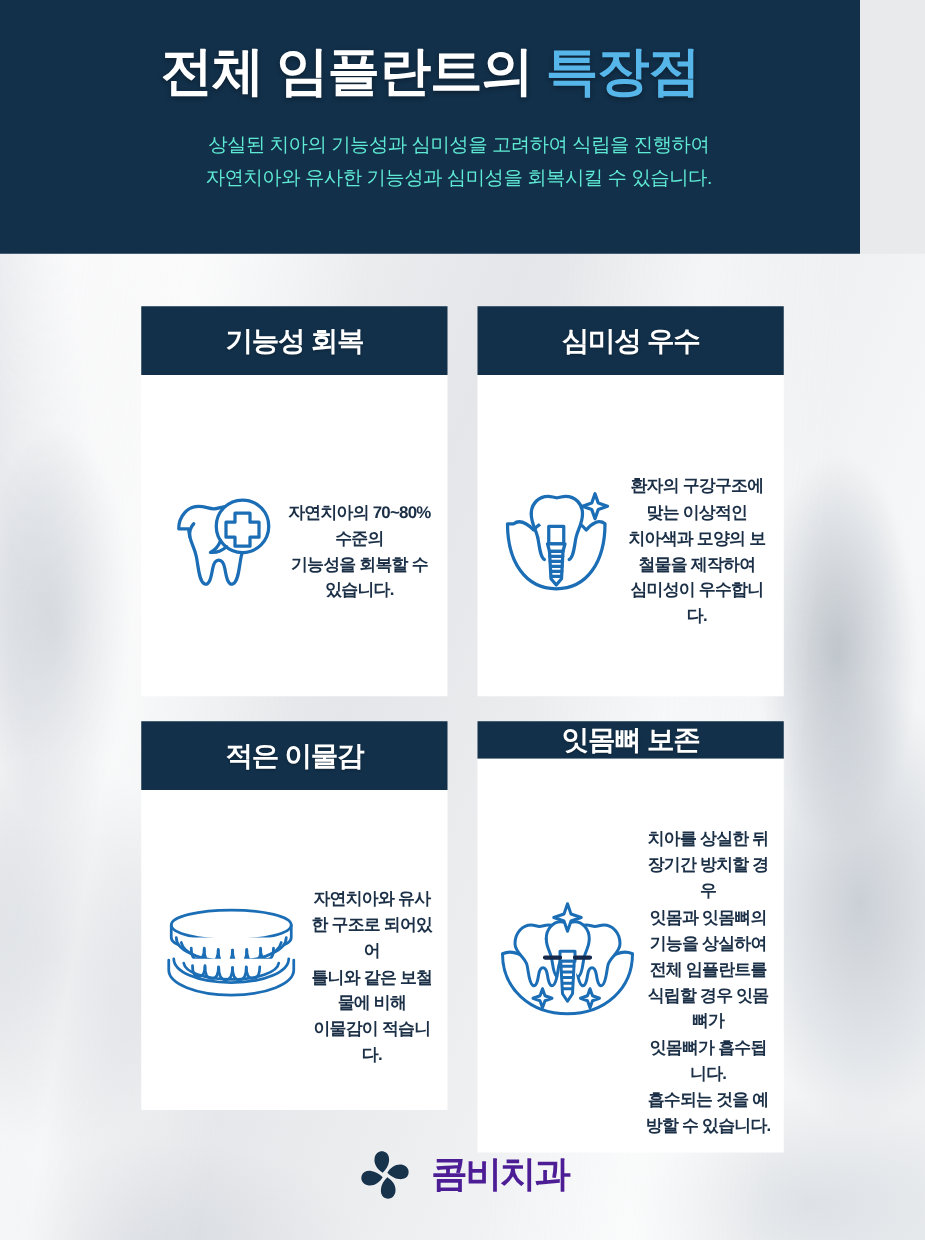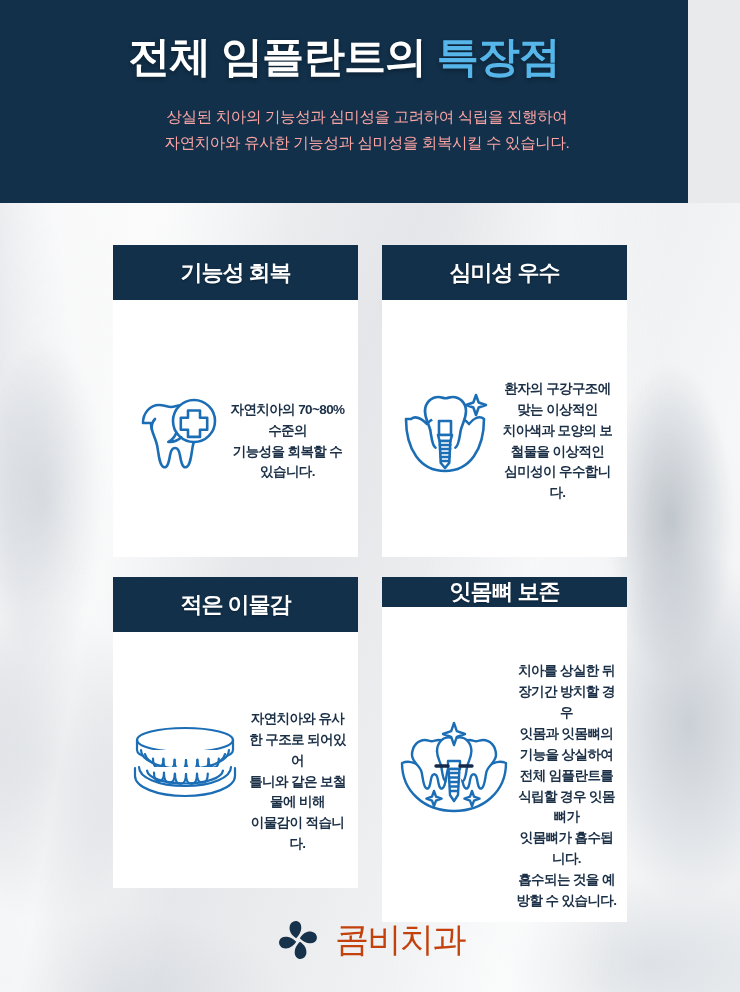--- a/index.html
+++ b/index.html
@@ -56,7 +56,7 @@
   #page-title .accent { color:#56b6ea; }
   #subtitle {
     margin-top:26px;
-    font-size:15.5px; font-weight:normal; color:#fca5a5; line-height:1.65;
+    font-size:15.5px; font-weight:normal; color:#5eead4; line-height:1.65;
     letter-spacing:-.4px;
     padding-left:46px;
   }

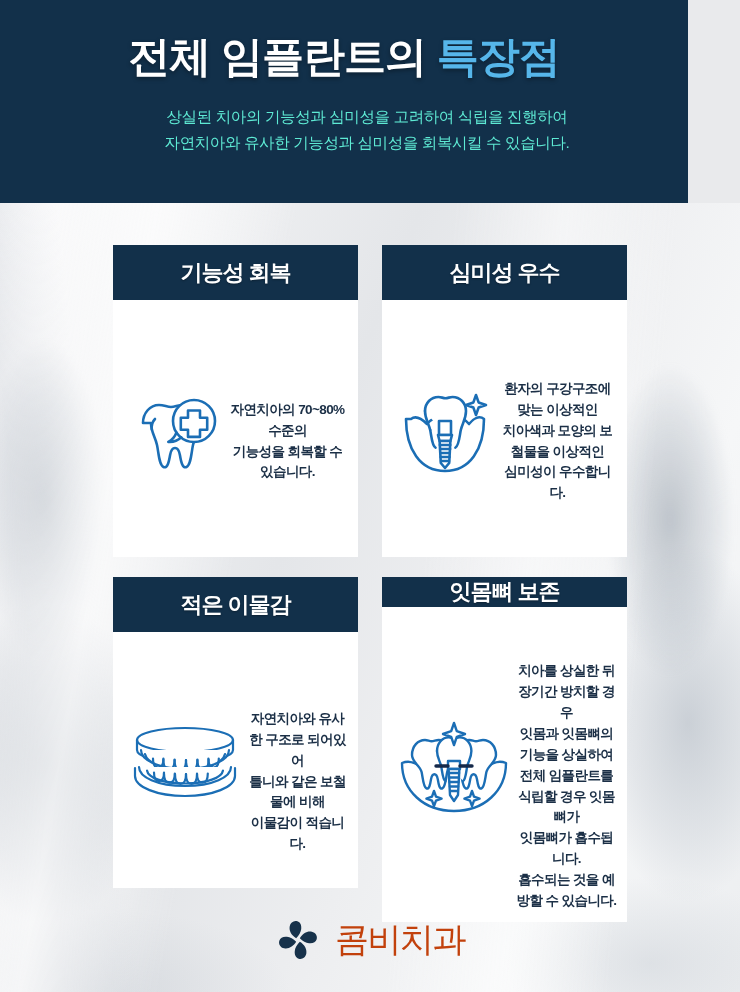--- a/index.html
+++ b/index.html
@@ -170,7 +170,7 @@
       </div>
       <div class="card-text">
         <span class="ln">환자의 구강구조에 맞는 이상적인</span>
-        <span class="ln">치아색과 모양의 보철물을 이상적인</span>
+        <span class="ln">치아색과 모양의 보철물을 제작하여</span>
         <span class="ln">심미성이 우수합니다.</span>
       </div>
     </div>

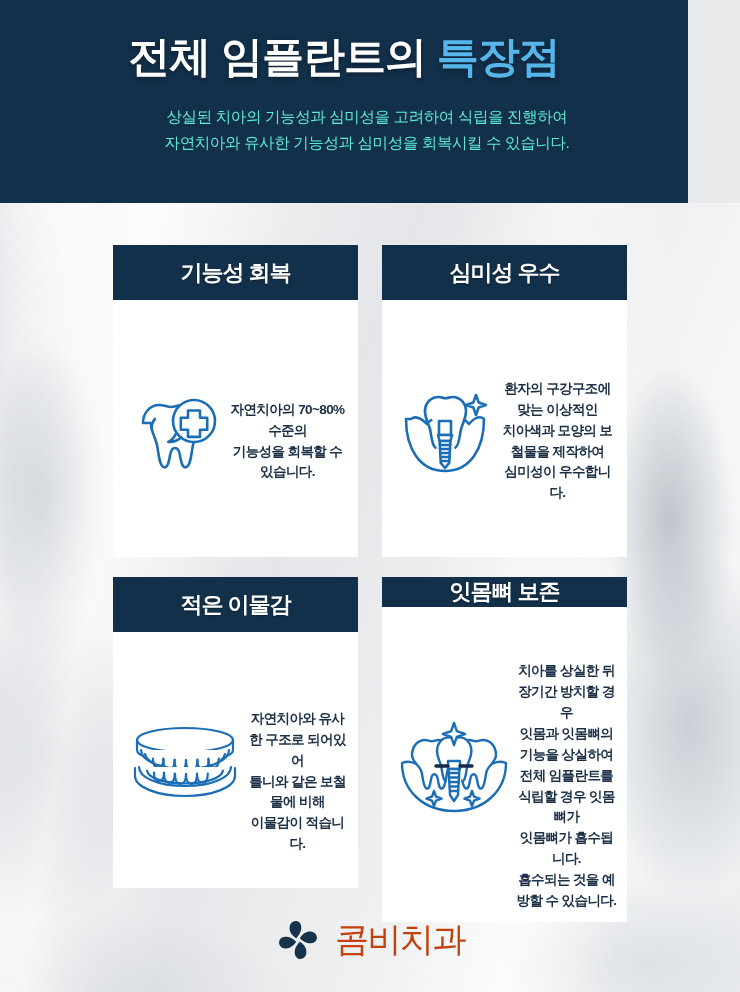--- a/index.html
+++ b/index.html
@@ -105,7 +105,7 @@
   }
   #logo-mark { width:46px; height:46px; display:block; }
   #logo-text {
-    font-size:34px; font-weight:normal; color:#c2410c; letter-spacing:-1.5px;
+    font-size:29px; font-weight:bold; color:#4c1d95; letter-spacing:-1.5px;
   }
 </style>
 </head>

